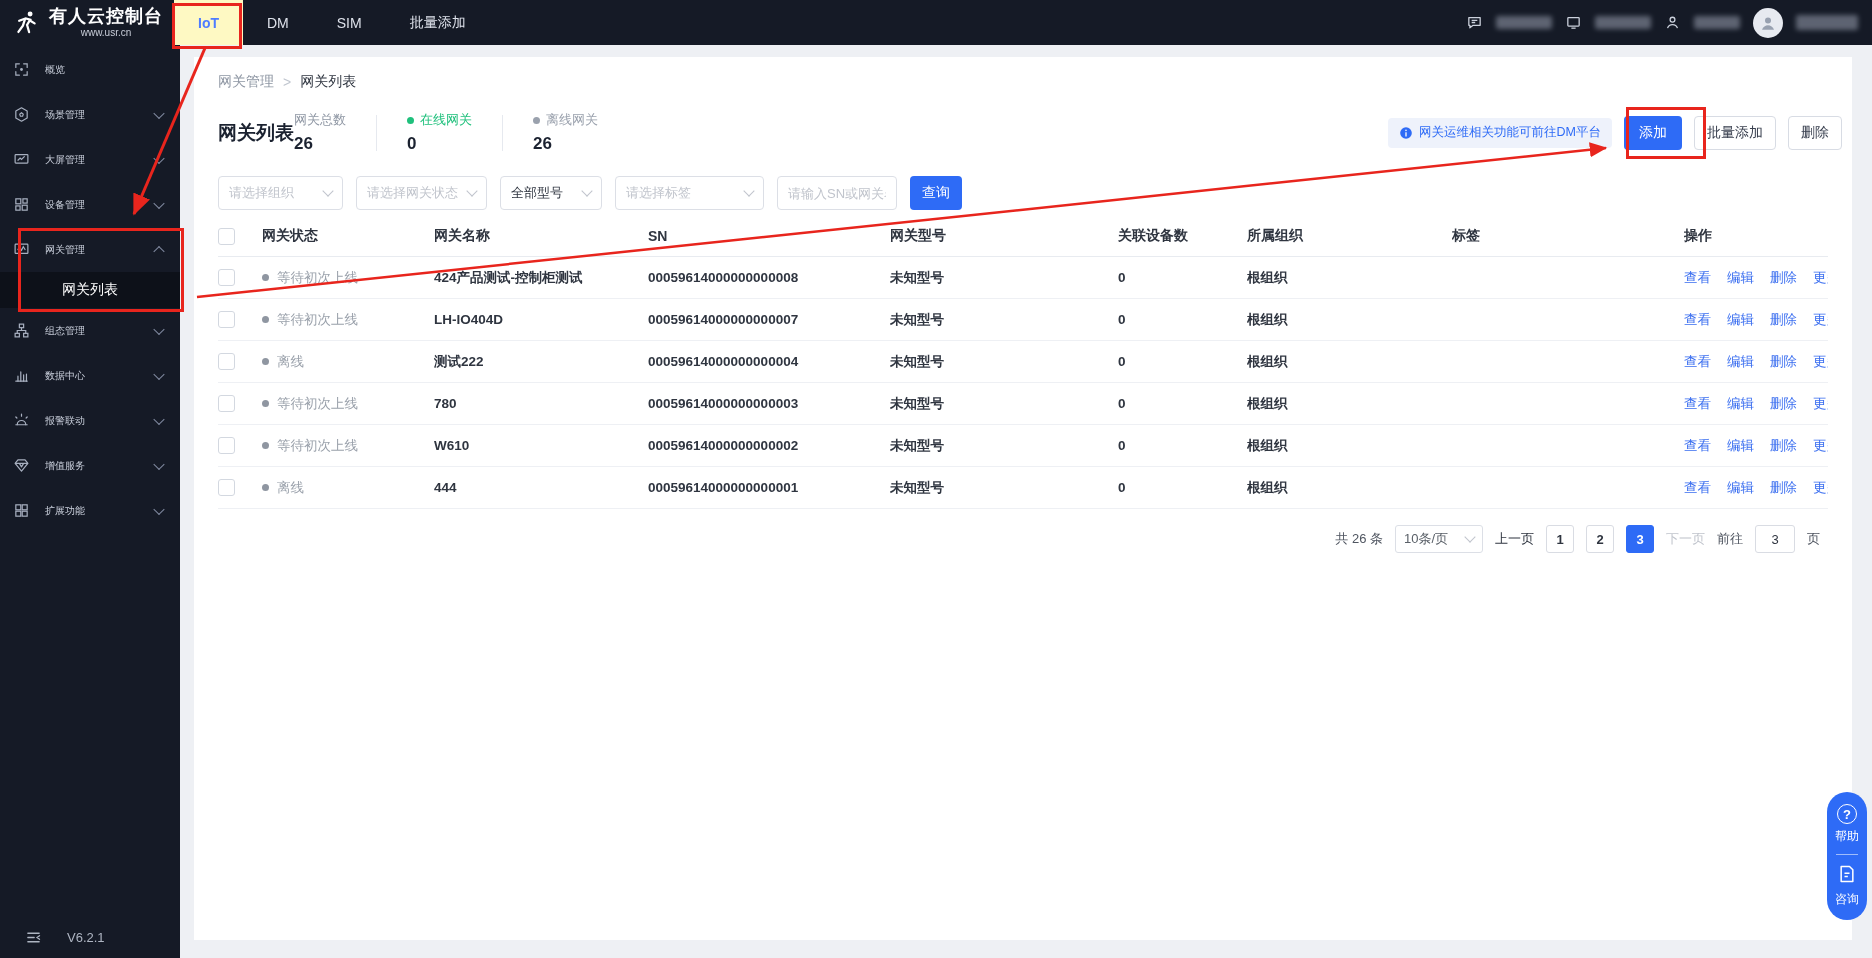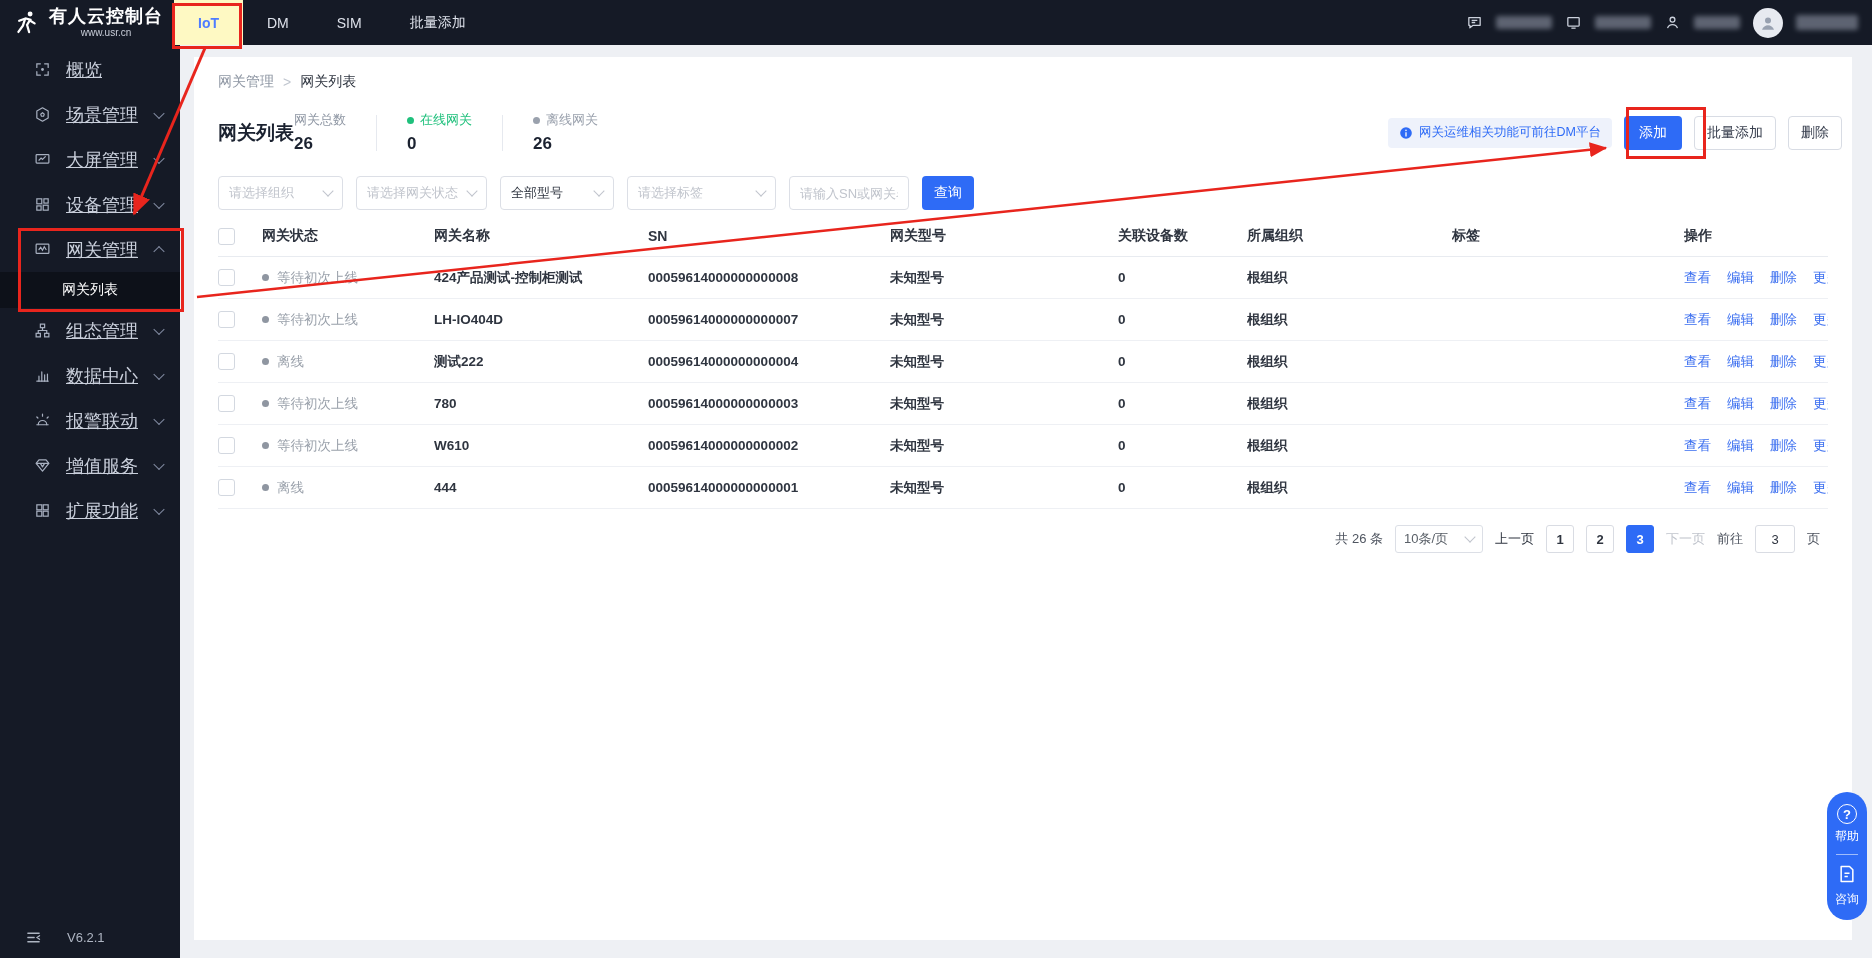--- a/index.html
+++ b/index.html
@@ -24,7 +24,7 @@
   
   .sidebar{position:absolute;left:0;top:45px;bottom:0;width:180px;background:#151a26;z-index:4;}
   .side-menu{padding-top:2px;}
-  .side-item{position:relative;height:45px;display:flex;align-items:center;padding-left:34px;color:#c9cfdb;font-size:18px;cursor:pointer;text-decoration:underline;}
+  .side-item{position:relative;height:45px;display:flex;align-items:center;padding-left:13px;color:#c9cfdb;font-size:10px;cursor:pointer;}
   .side-item .ico{width:18px;height:18px;margin-right:14px;color:#a8b0c0;display:flex;}
   .chev{position:absolute;right:17px;top:50%;width:7px;height:7px;border-right:1.5px solid #818aa0;border-bottom:1.5px solid #818aa0;}
   .chev.down{transform:translateY(-70%) rotate(45deg);}

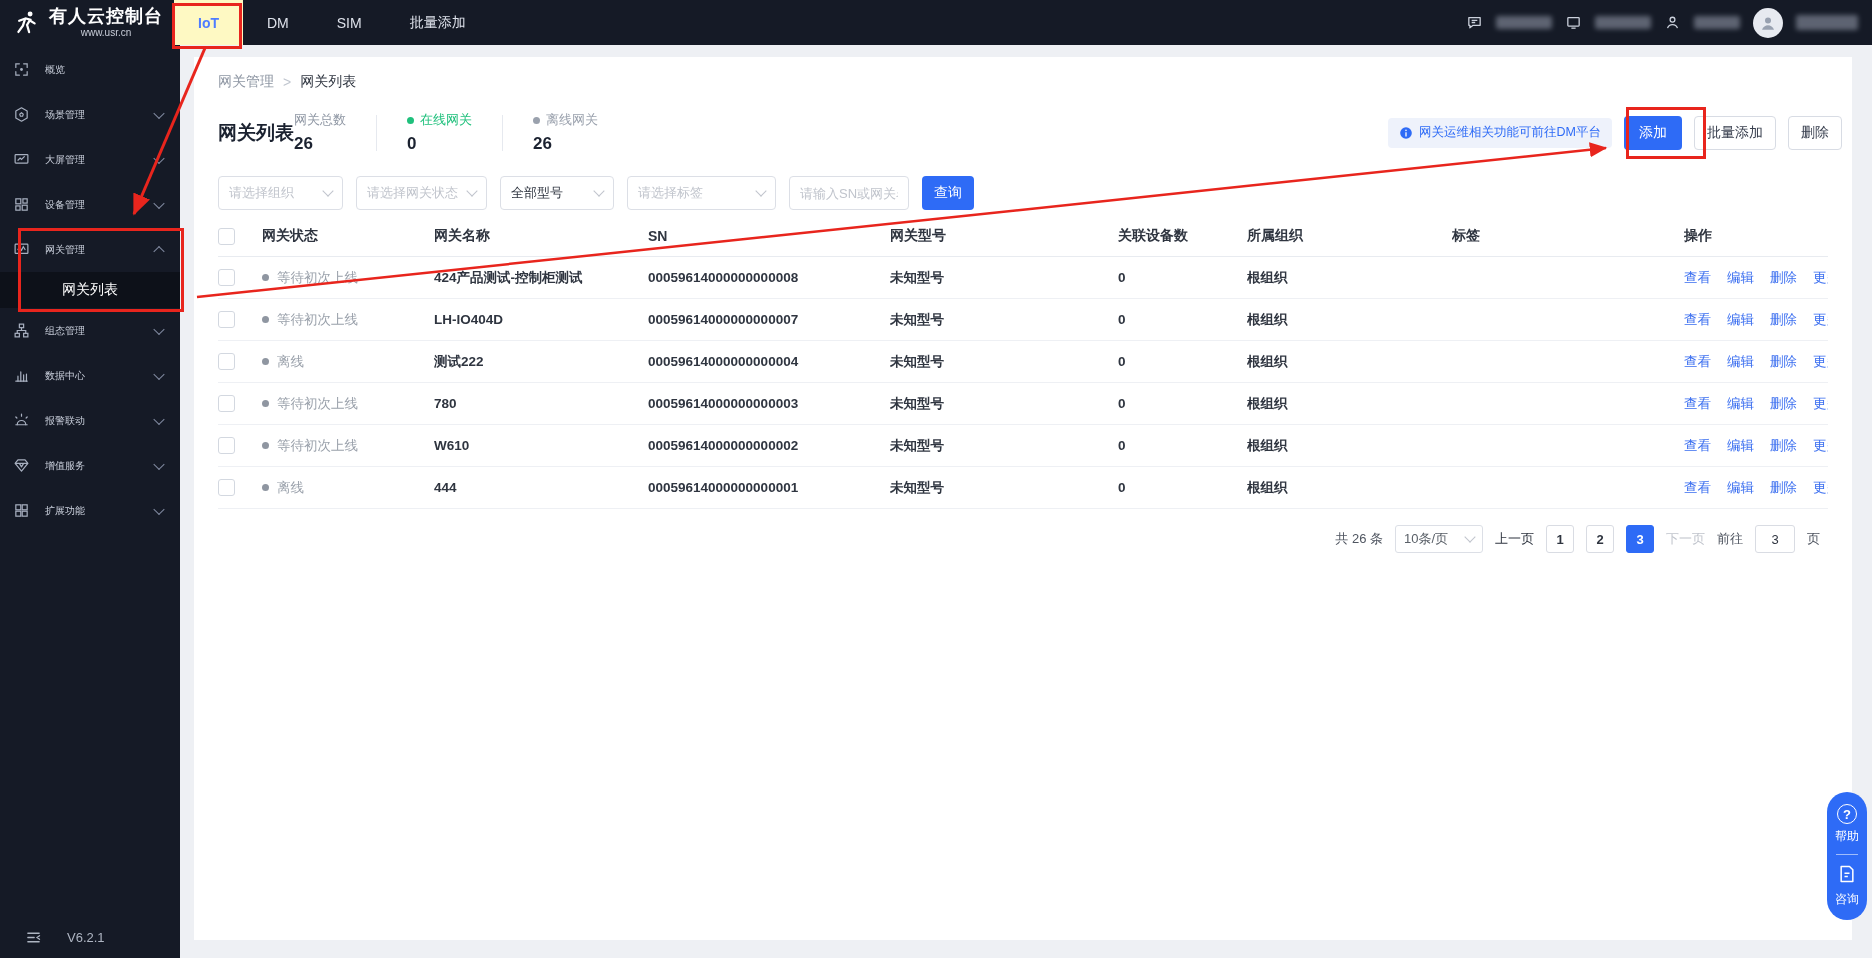--- a/index.html
+++ b/index.html
@@ -345,7 +345,7 @@
           <span>请选择网关状态</span>
             <span class="chev2"></span>
         </div>
-        <div class="sel filled" style="width:114px">
+        <div class="sel filled" style="width:102px">
           <span>全部型号</span>
             <span class="chev2"></span>
         </div>

